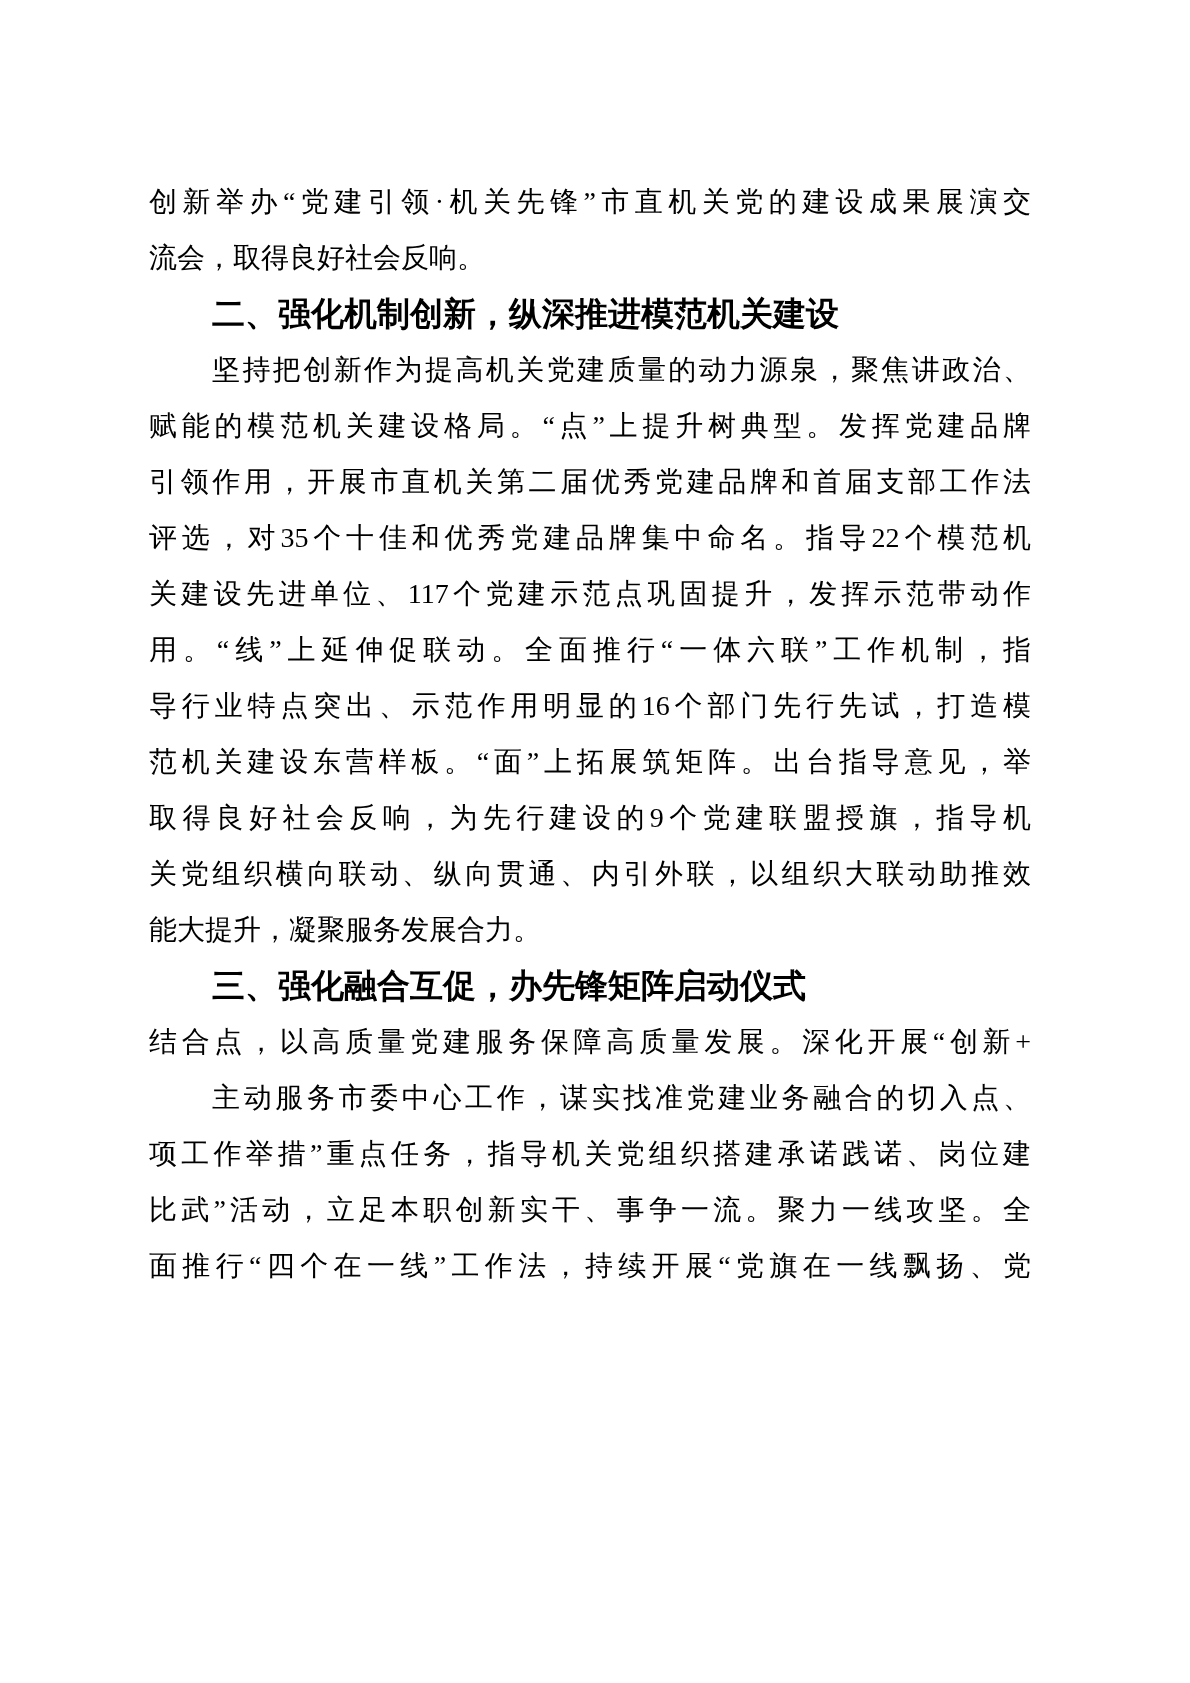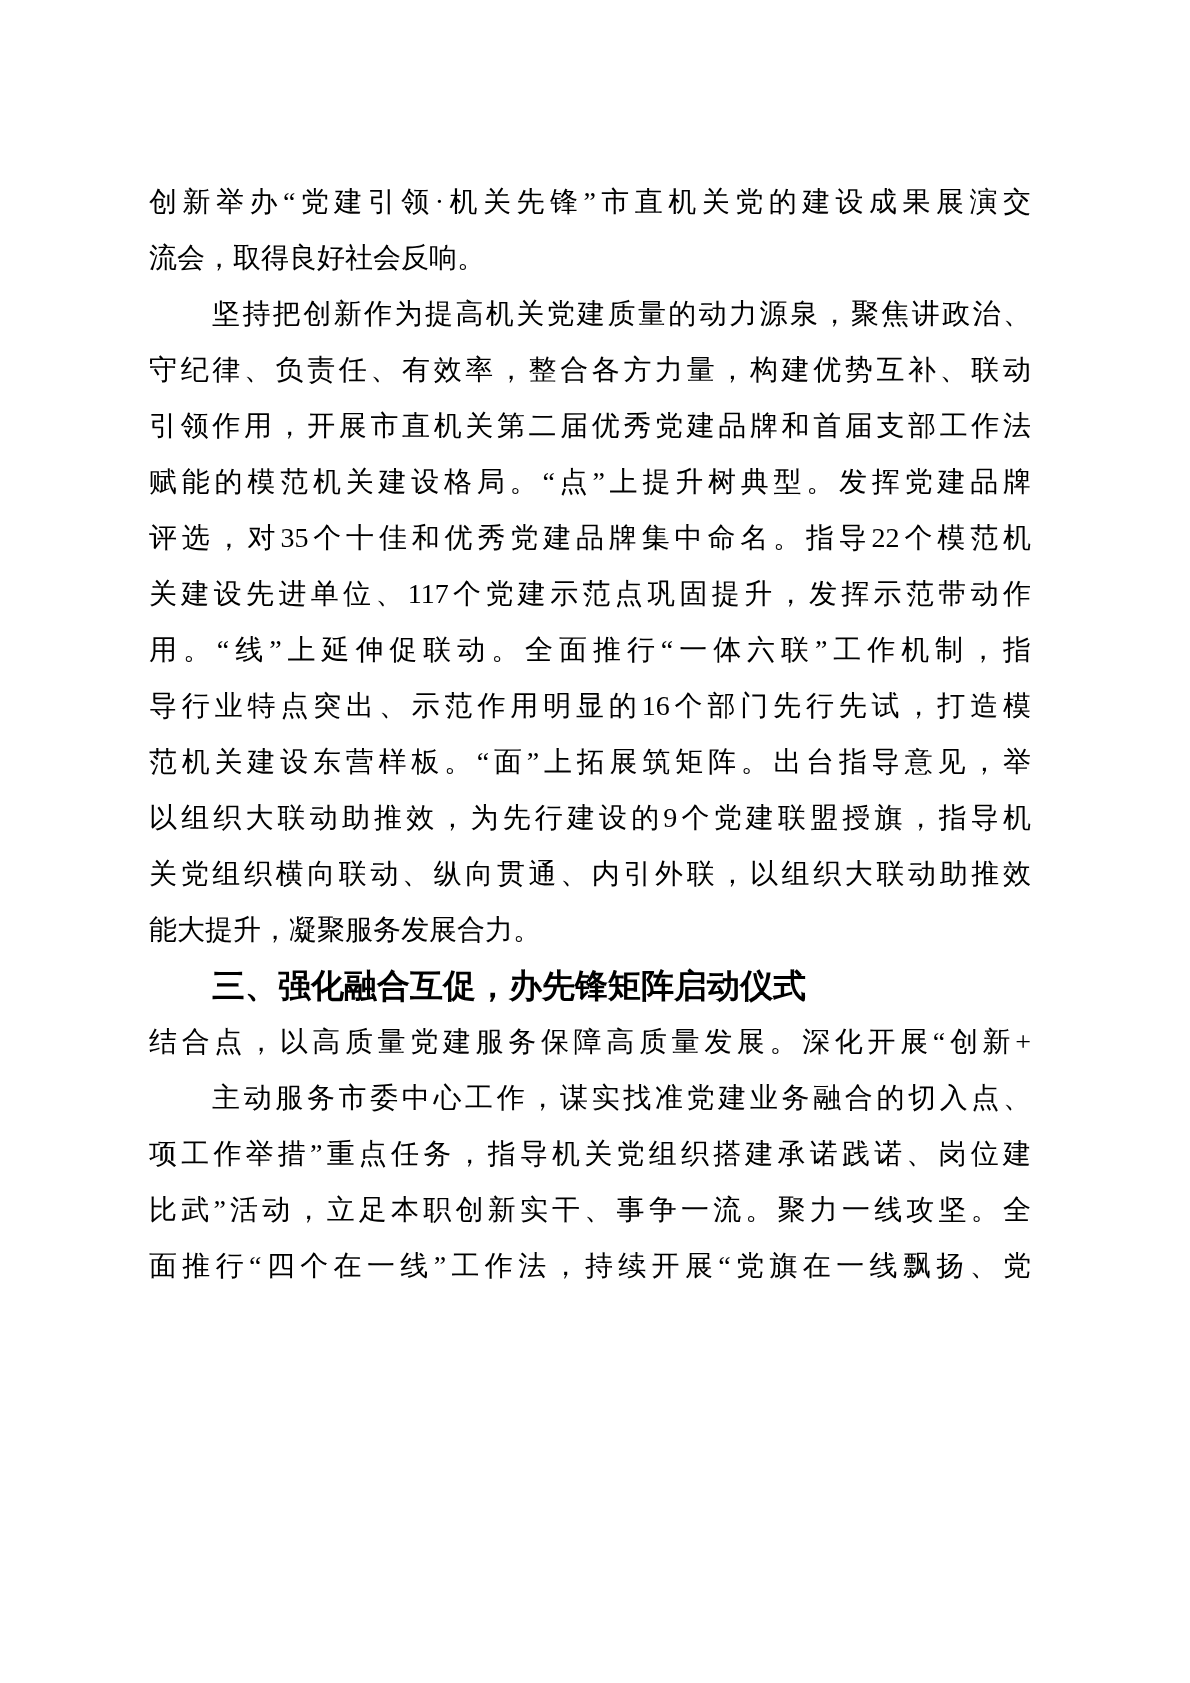--- a/index.html
+++ b/index.html
@@ -44,6 +44,7 @@
   <div class="text-block">
       <div class="line justify">创新举办“党建引领·机关先锋”市直机关党的建设成果展演交</div>
       <div class="line">流会，取得良好社会反响。</div>
+      <div class="line heading indent">二、强化机制创新，纵深推进模范机关建设</div>
       <div class="line justify indent">坚持把创新作为提高机关党建质量的动力源泉，聚焦讲政治、</div>
       <div class="line justify">守纪律、负责任、有效率，整合各方力量，构建优势互补、联动</div>
       <div class="line justify">引领作用，开展市直机关第二届优秀党建品牌和首届支部工作法</div>

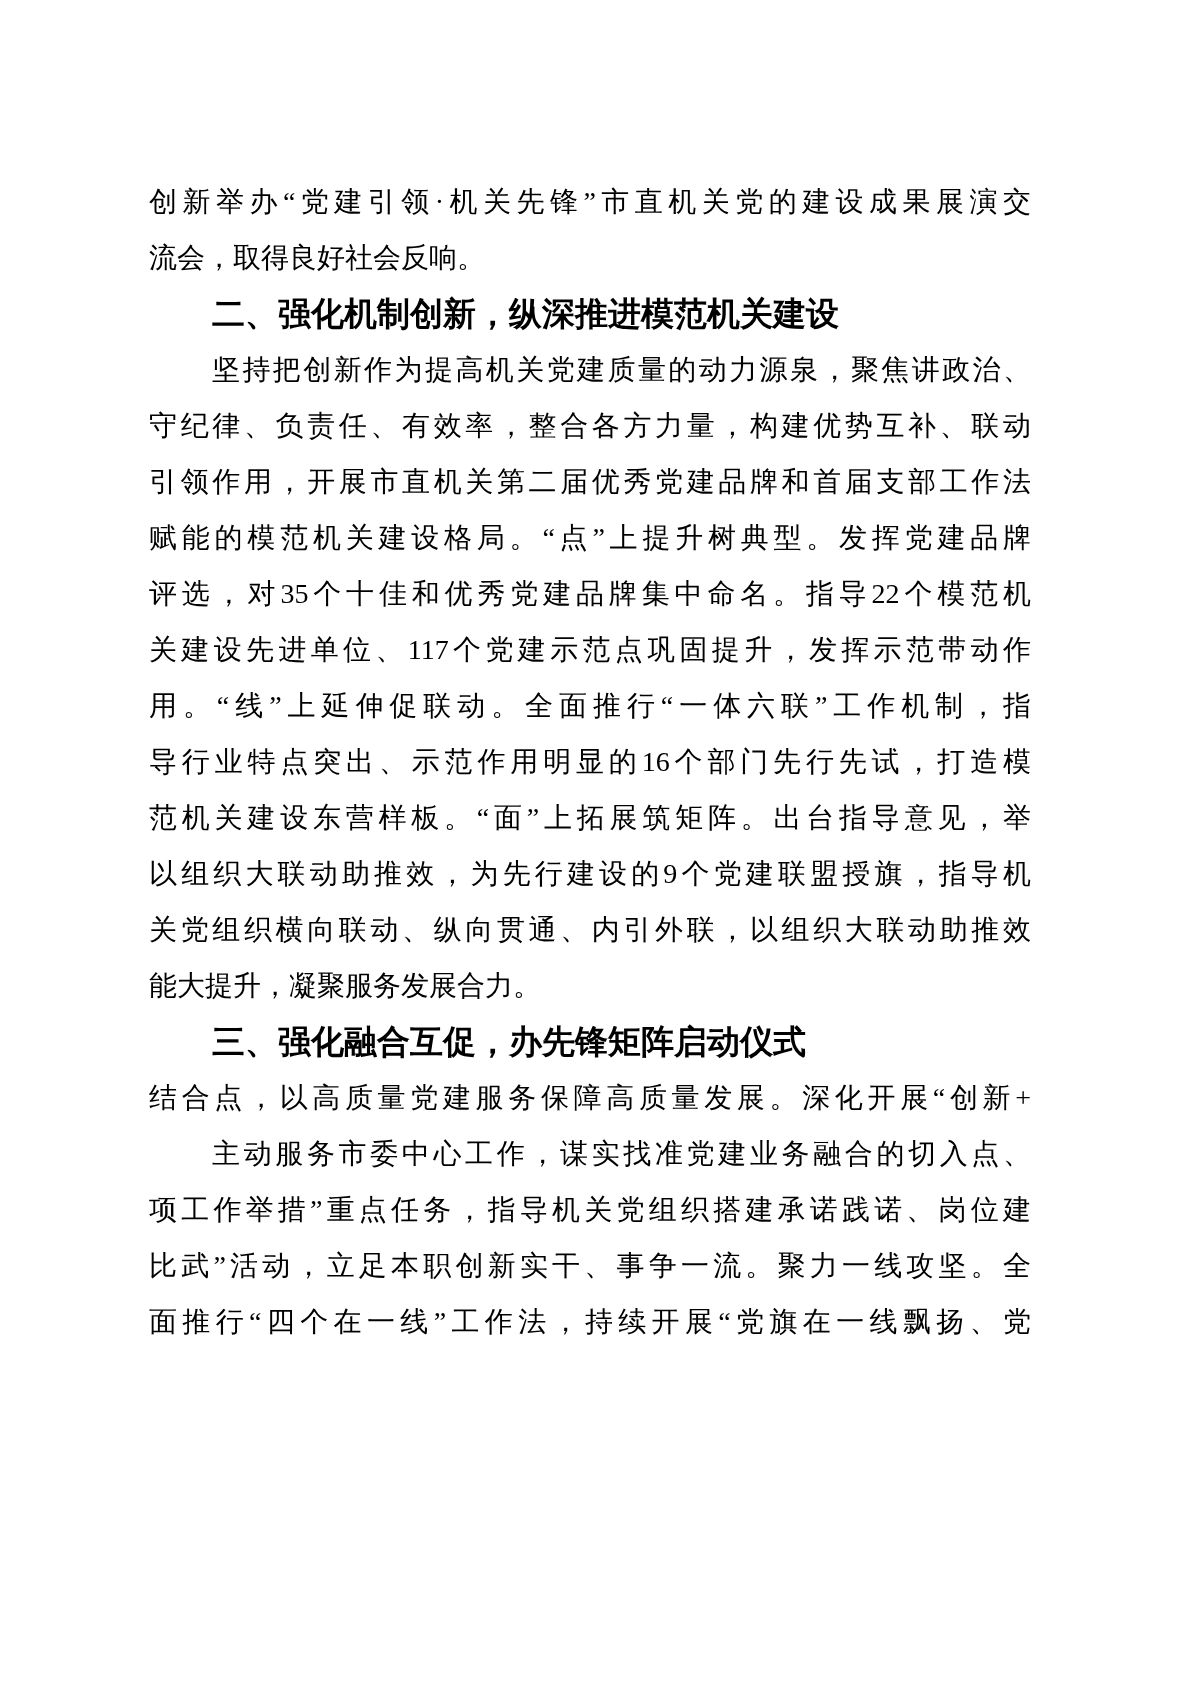--- a/index.html
+++ b/index.html
@@ -46,7 +46,6 @@
       <div class="line">流会，取得良好社会反响。</div>
       <div class="line heading indent">二、强化机制创新，纵深推进模范机关建设</div>
       <div class="line justify indent">坚持把创新作为提高机关党建质量的动力源泉，聚焦讲政治、</div>
-      <div class="line justify">守纪律、负责任、有效率，整合各方力量，构建优势互补、联动</div>
       <div class="line justify">引领作用，开展市直机关第二届优秀党建品牌和首届支部工作法</div>
       <div class="line justify">赋能的模范机关建设格局。“点”上提升树典型。发挥党建品牌</div>
       <div class="line justify">评选，对35个十佳和优秀党建品牌集中命名。指导22个模范机</div>

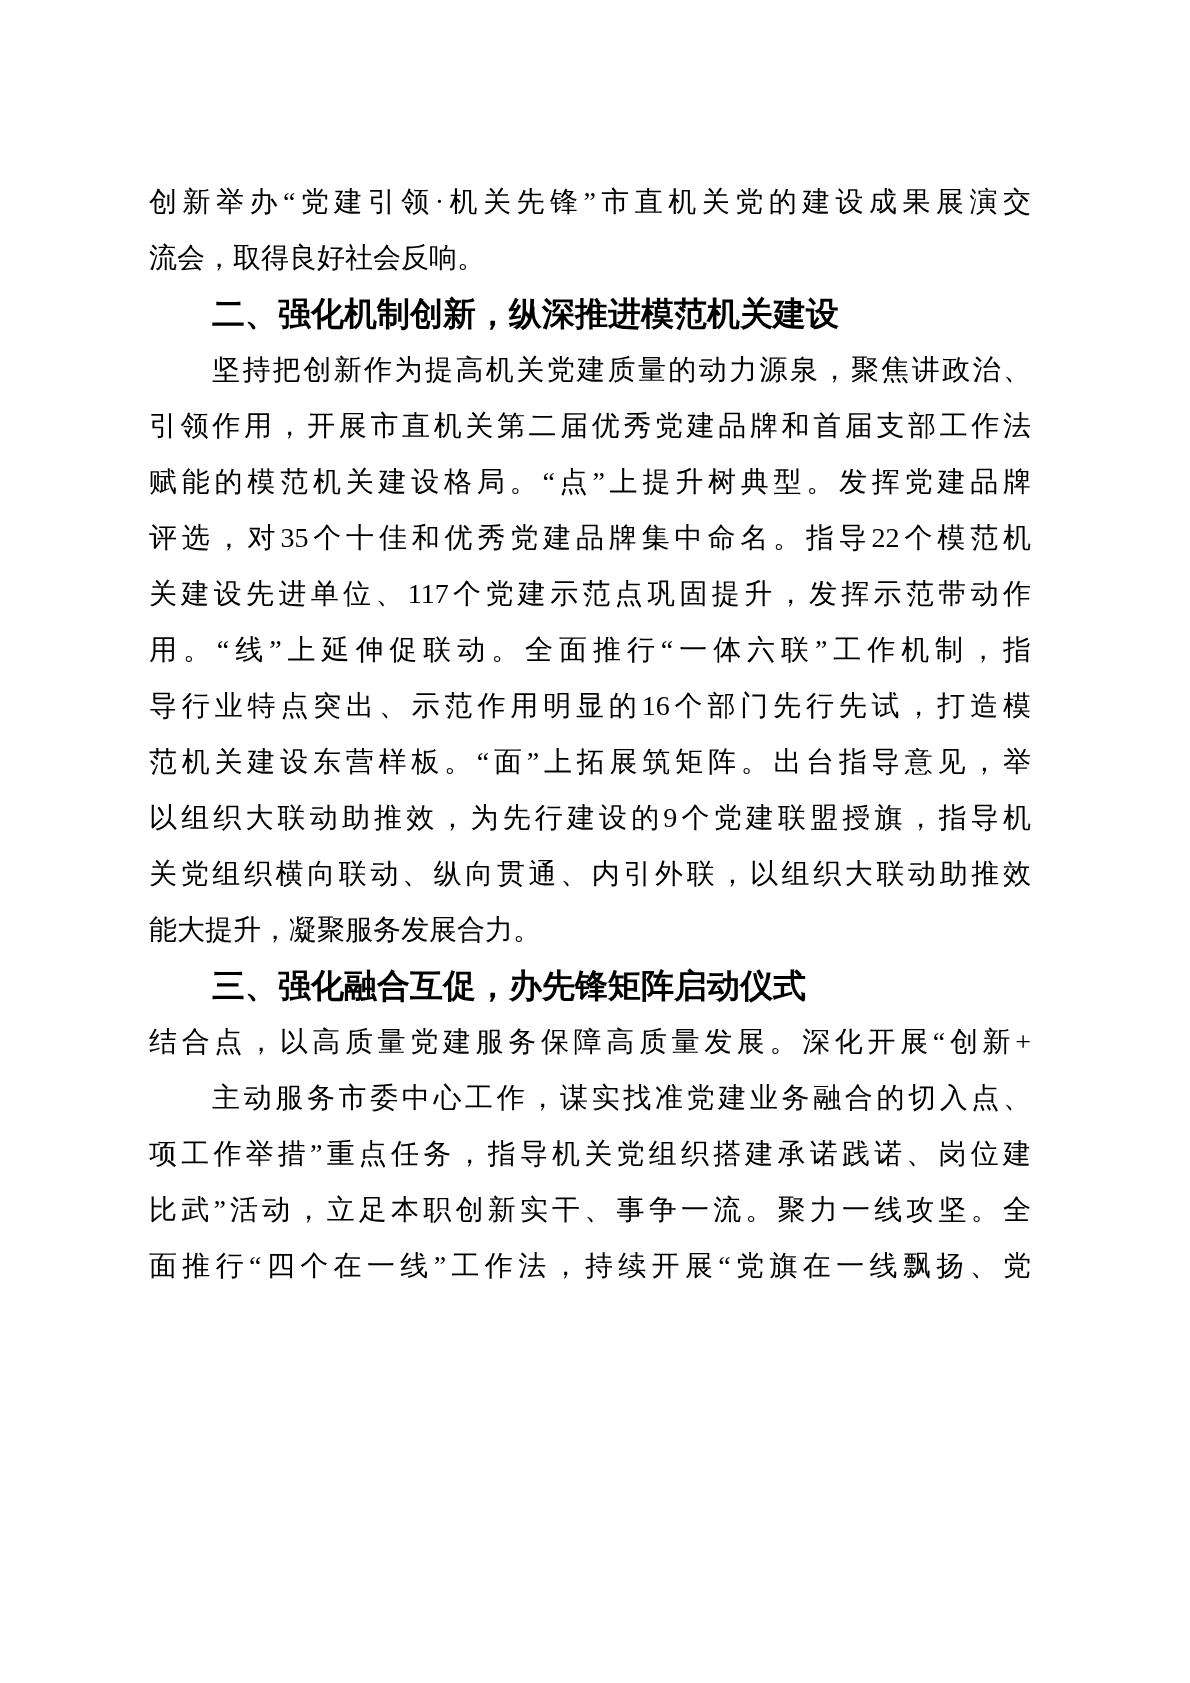--- a/index.html
+++ b/index.html
@@ -46,8 +46,8 @@
       <div class="line">流会，取得良好社会反响。</div>
       <div class="line heading indent">二、强化机制创新，纵深推进模范机关建设</div>
       <div class="line justify indent">坚持把创新作为提高机关党建质量的动力源泉，聚焦讲政治、</div>
+      <div class="line justify">赋能的模范机关建设格局。“点”上提升树典型。发挥党建品牌</div>
       <div class="line justify">引领作用，开展市直机关第二届优秀党建品牌和首届支部工作法</div>
-      <div class="line justify">赋能的模范机关建设格局。“点”上提升树典型。发挥党建品牌</div>
       <div class="line justify">评选，对35个十佳和优秀党建品牌集中命名。指导22个模范机</div>
       <div class="line justify">关建设先进单位、117个党建示范点巩固提升，发挥示范带动作</div>
       <div class="line justify">用。“线”上延伸促联动。全面推行“一体六联”工作机制，指</div>

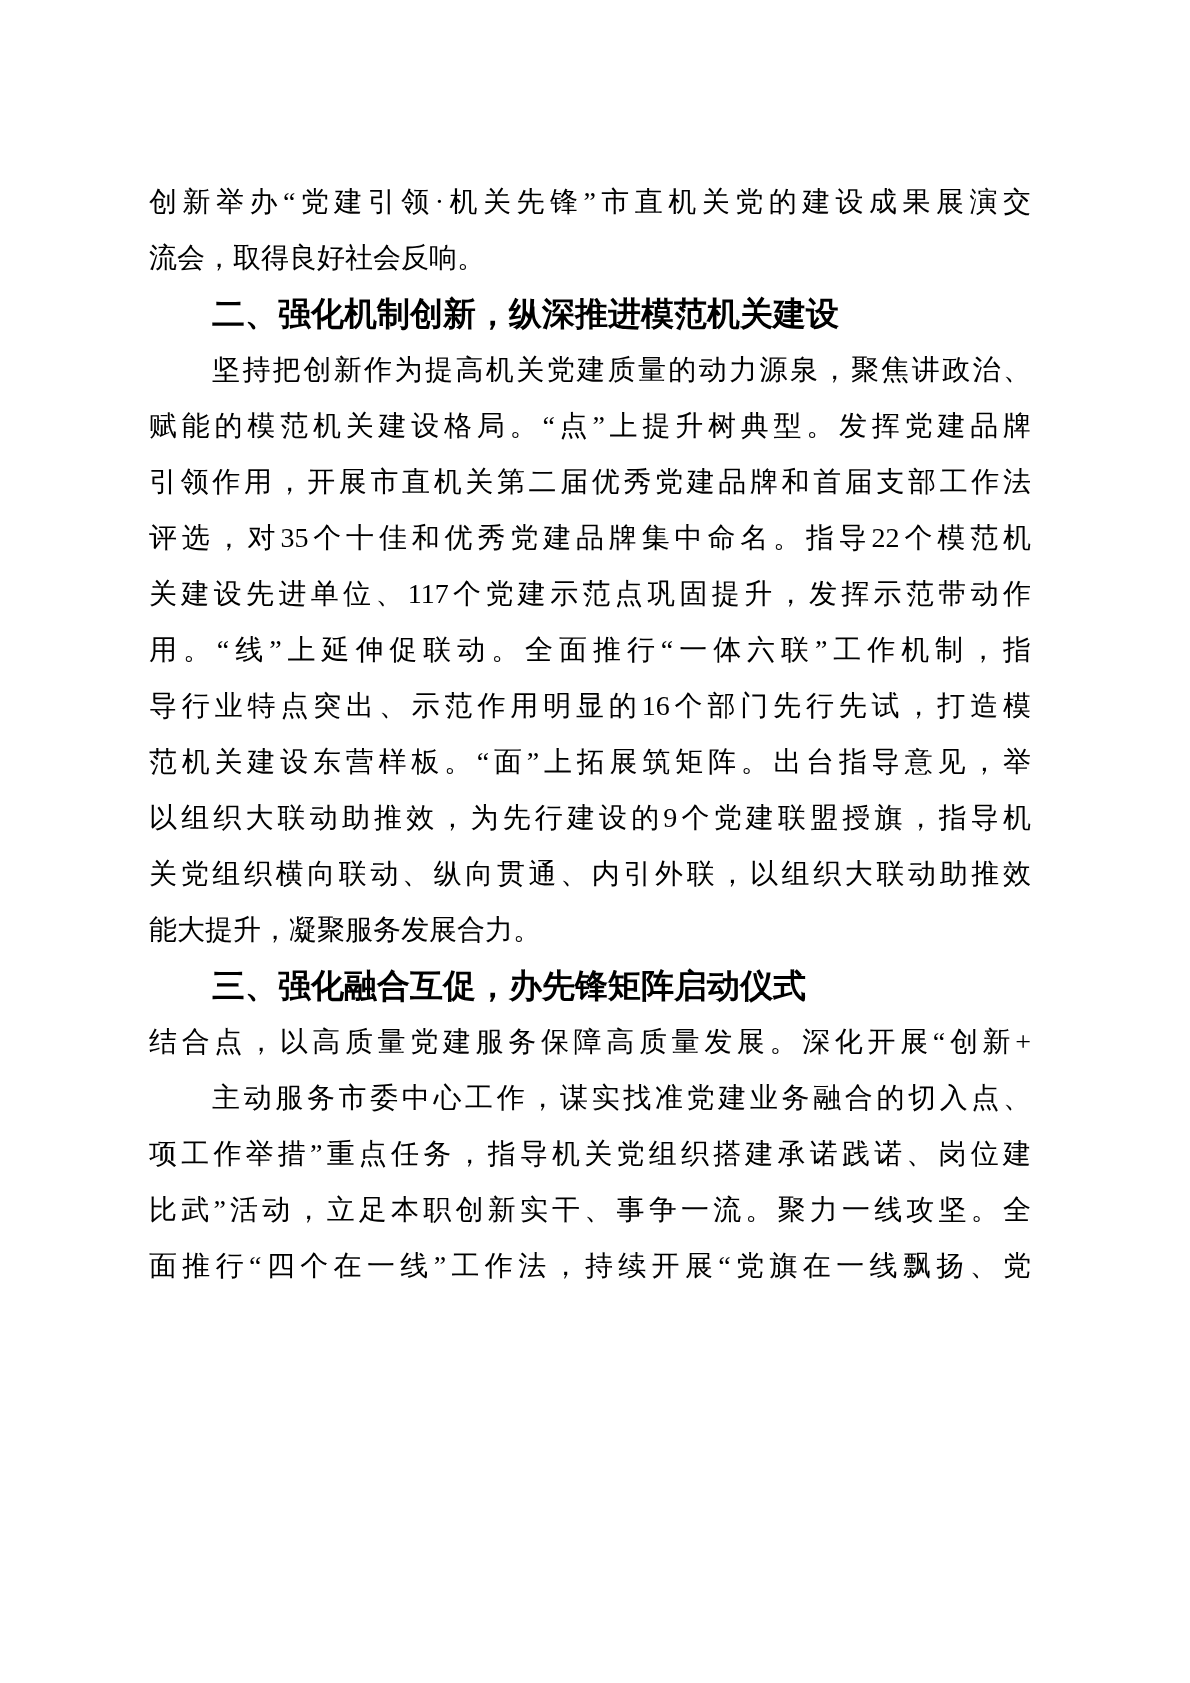--- a/index.html
+++ b/index.html
@@ -53,7 +53,7 @@
       <div class="line justify">用。“线”上延伸促联动。全面推行“一体六联”工作机制，指</div>
       <div class="line justify">导行业特点突出、示范作用明显的16个部门先行先试，打造模</div>
       <div class="line justify">范机关建设东营样板。“面”上拓展筑矩阵。出台指导意见，举</div>
-      <div class="line justify">以组织大联动助推效，为先行建设的9个党建联盟授旗，指导机</div>
+      <div class="line justify">取得良好社会反响，为先行建设的9个党建联盟授旗，指导机</div>
       <div class="line justify">关党组织横向联动、纵向贯通、内引外联，以组织大联动助推效</div>
       <div class="line">能大提升，凝聚服务发展合力。</div>
       <div class="line heading indent">三、强化融合互促，办先锋矩阵启动仪式</div>

